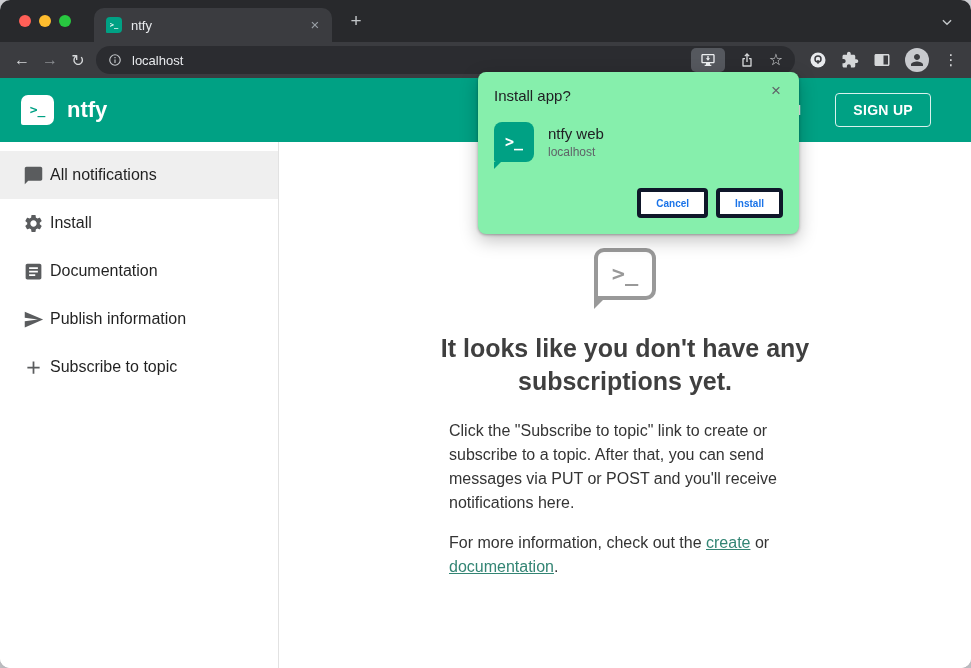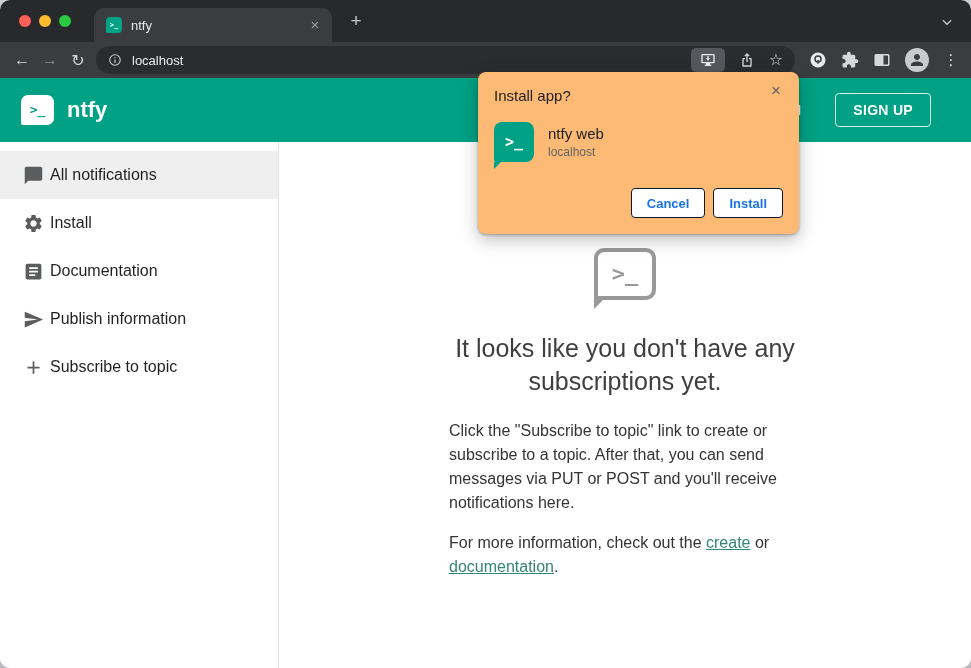--- a/index.html
+++ b/index.html
@@ -84,7 +84,7 @@
   a.link { color: #338574; text-decoration: underline; cursor: pointer; }
 
   
-  .install-popup { position: absolute; left: 478px; top: 72px; width: 321px; background: #fdba74; border-radius: 8px;
+  .install-popup { position: absolute; left: 478px; top: 72px; width: 321px; background: #86efac; border-radius: 8px;
                    box-shadow: 0 1px 3px rgba(0,0,0,.3), 0 6px 18px rgba(0,0,0,.25); z-index: 50;
                    padding: 15px 16px 16px; }
   .popup-title { font-size: 15px; color: #202124; }

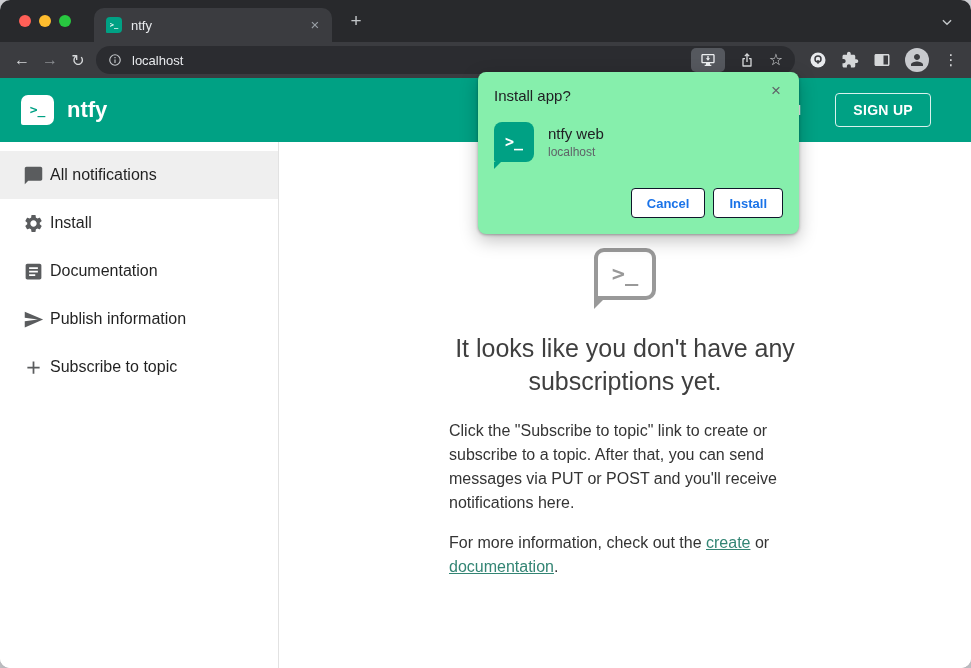--- a/index.html
+++ b/index.html
@@ -99,8 +99,8 @@
   .popup-app-name { font-size: 15px; color: #202124; }
   .popup-origin { font-size: 12px; color: #5f6368; margin-top: 3px; }
   .popup-actions { display: flex; justify-content: flex-end; gap: 8px; margin-top: 26px; }
-  .popup-btn { height: 30px; padding: 0 15px; border: 1px solid #0f172a; border-radius: 4px; background: #fff;
-               color: #1a73e8; font-size: 13px; font-weight: 600; font-family: inherit; cursor: pointer; }
+  .popup-btn { height: 30px; padding: 0 15px; border: 4px solid #0f172a; border-radius: 4px; background: #fff;
+               color: #1a73e8; font-size: 10px; font-weight: 600; font-family: inherit; cursor: pointer; }
 </style>
 </head>
 <body>

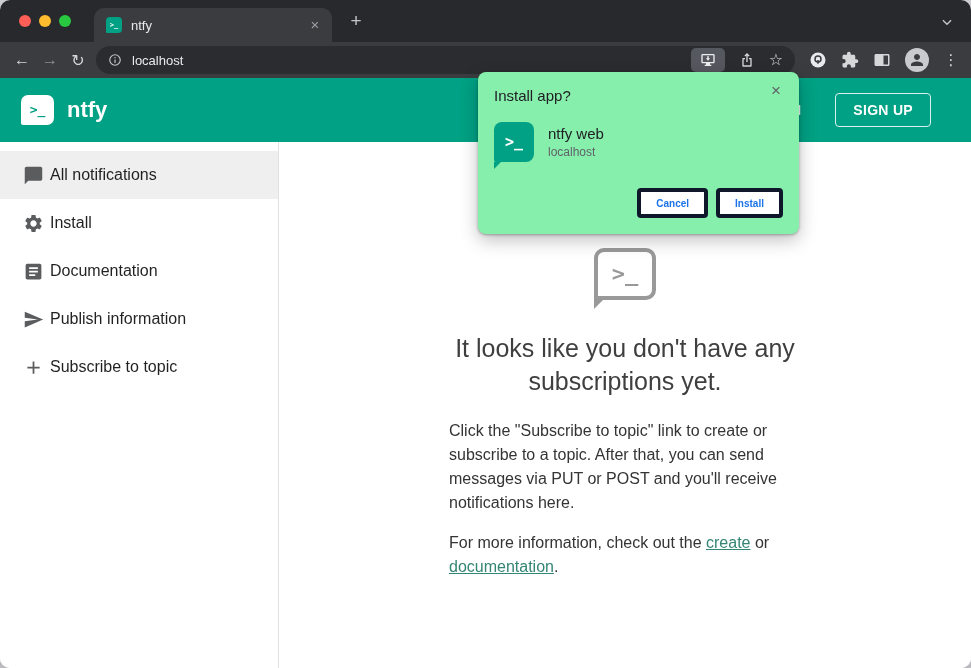--- a/index.html
+++ b/index.html
@@ -76,7 +76,7 @@
               position: relative; color: #999; font: 700 22px/44px "DejaVu Sans Mono", monospace; text-align: center; }
   .big-logo::after { content: ""; position: absolute; left: -4px; bottom: -13px; width: 0; height: 0;
                      border-top: 11px solid #999; border-right: 11px solid transparent; }
-  .empty-heading { margin-top: 32px; font-size: 25px; font-weight: 400; color: #3f3f3f; text-align: center;
+  .empty-heading { margin-top: 32px; font-size: 25px; font-weight: 700; color: #3f3f3f; text-align: center;
                    line-height: 1.3; white-space: pre-line; }
   .text-block { margin-top: 22px; width: 352px; }
   .text-block p { font-size: 16px; line-height: 24px; color: #343434; white-space: pre-line; }

